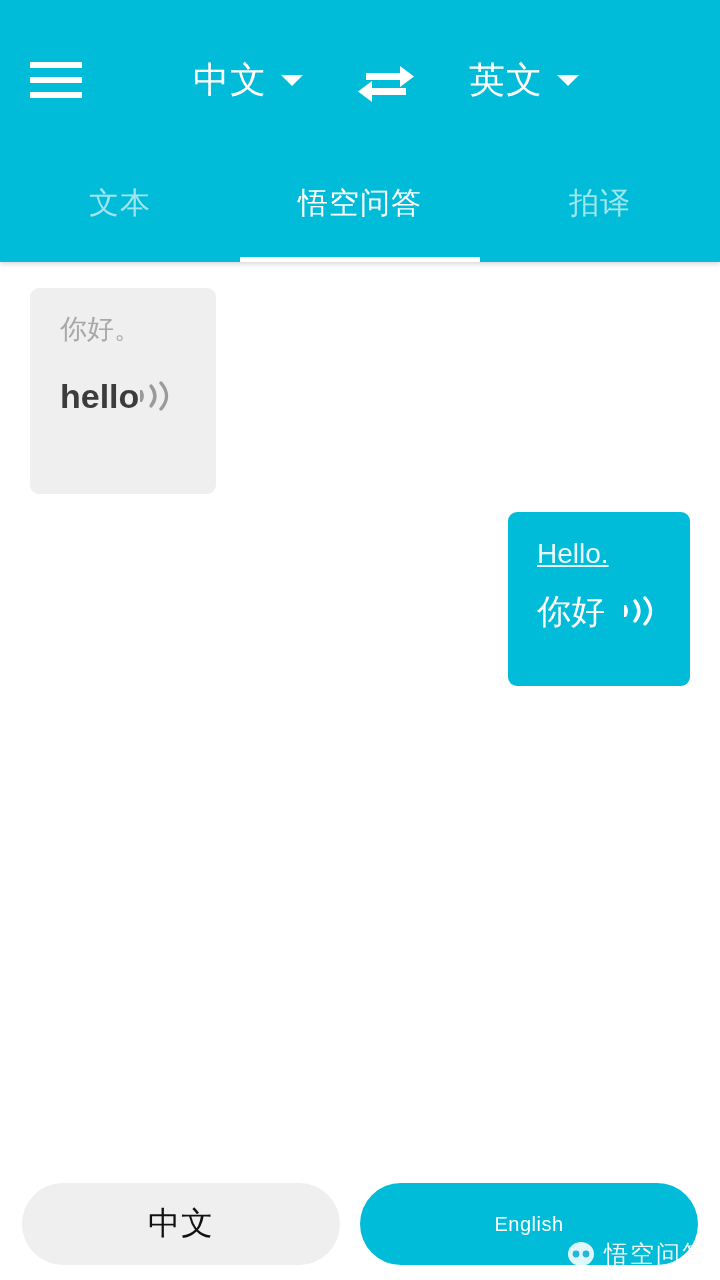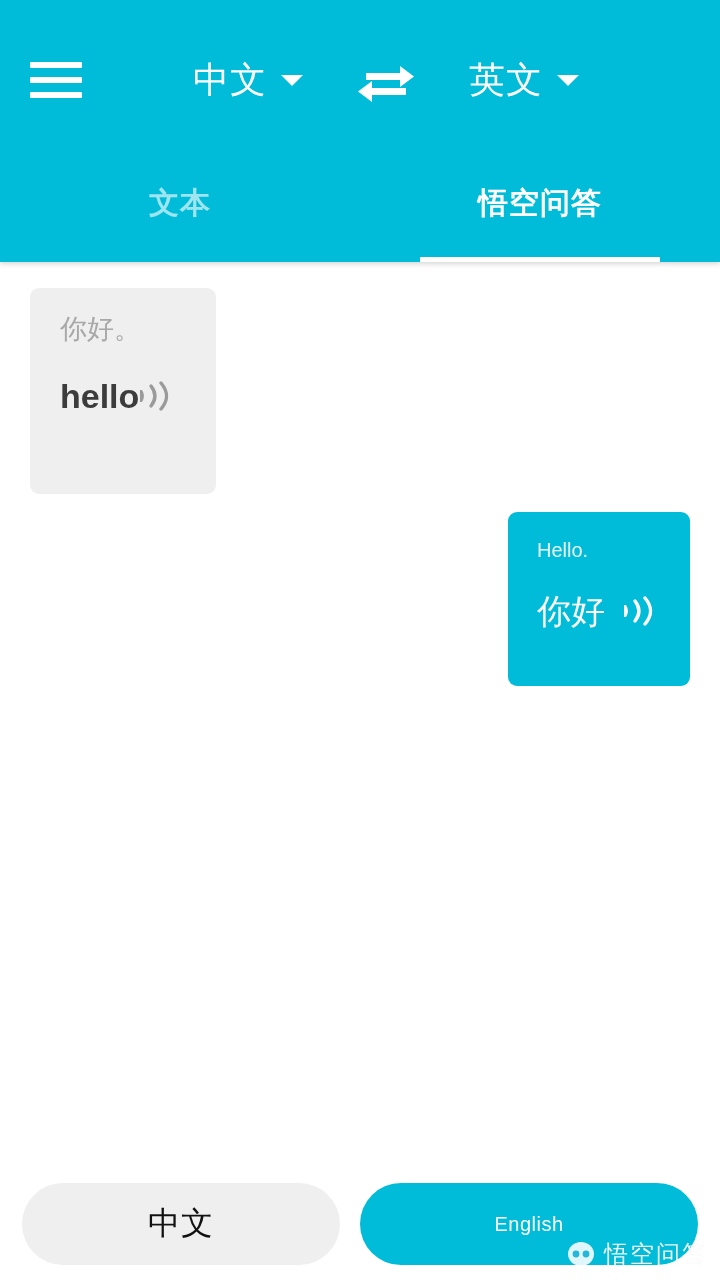--- a/index.html
+++ b/index.html
@@ -121,7 +121,6 @@
     flex-direction: column;
     align-items: center;
     justify-content: flex-start;
-    font-weight: bold;
   }
   .tab-label {
     font-size: 30px;

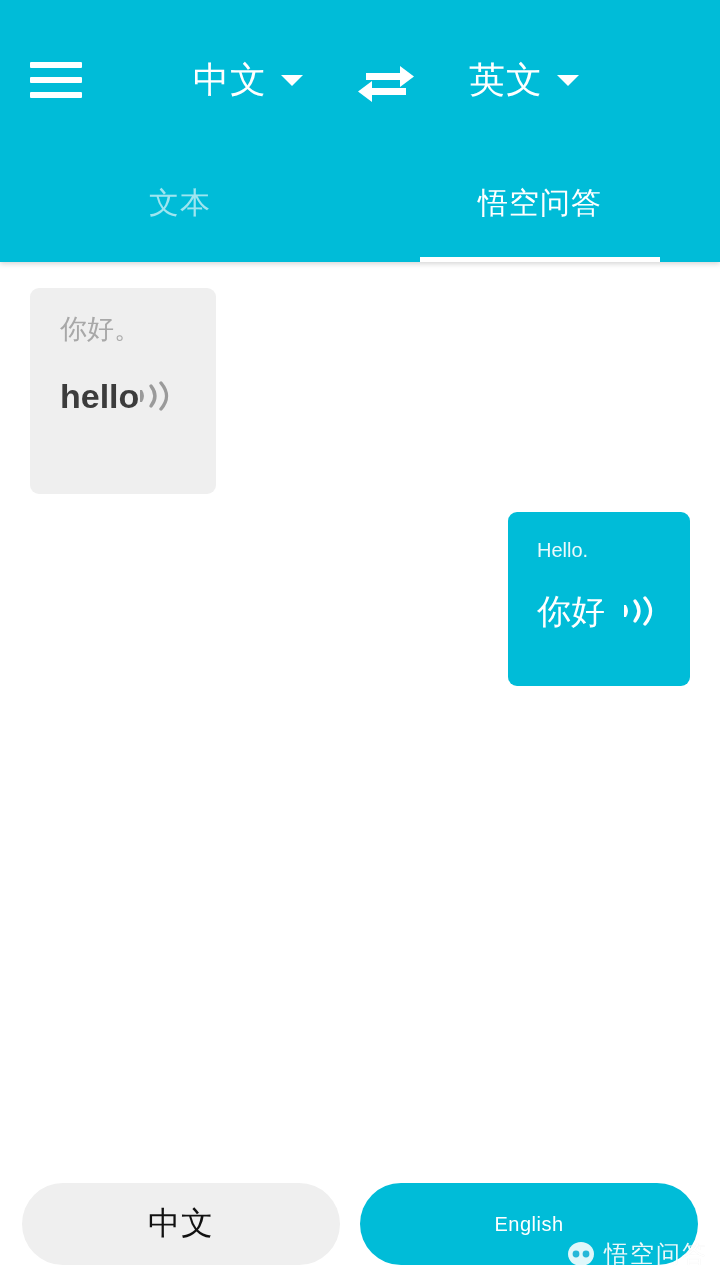--- a/index.html
+++ b/index.html
@@ -330,6 +330,10 @@
         <span class="tab-underline"></span>
       </div>
 
+      <div class="tab">
+        <span class="tab-label">拍译</span>
+
+      </div>
 
     </div>
   </div>

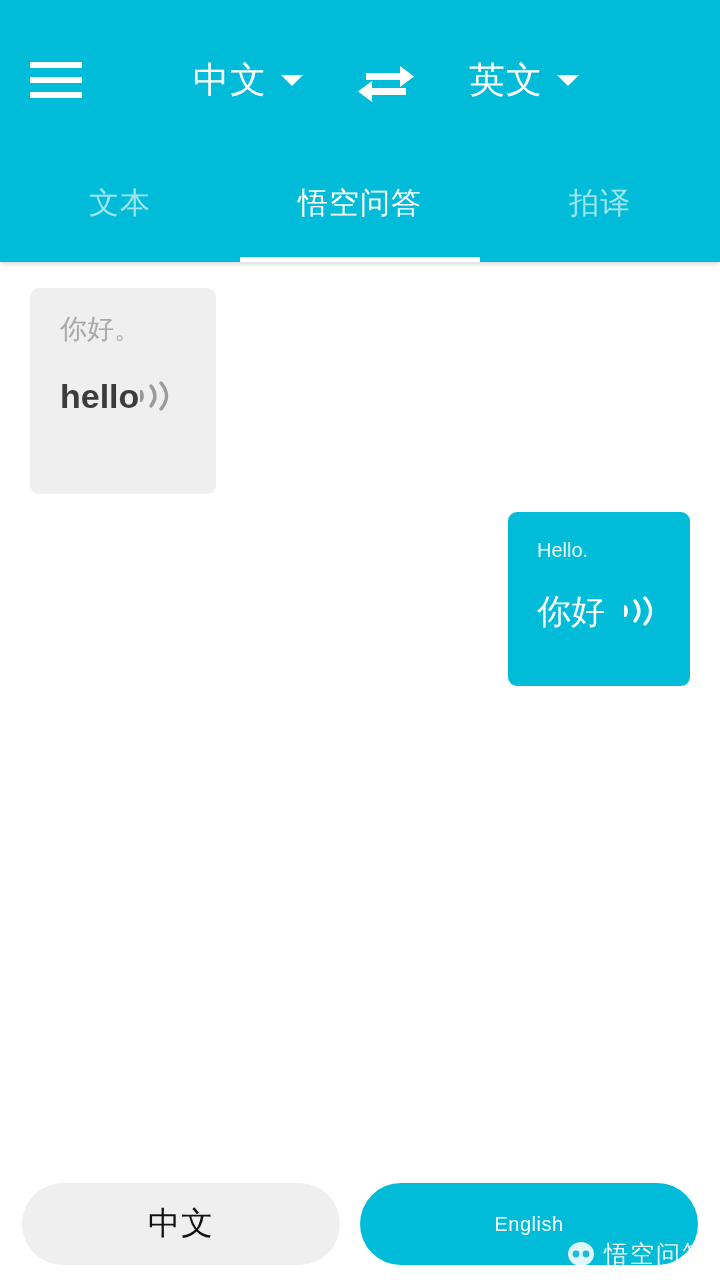--- a/index.html
+++ b/index.html
@@ -196,10 +196,11 @@
   }
   .bubble.outgoing .src-text {
     color: rgba(255,255,255,0.92);
-    font-size: 20px;
-    line-height: 1;
-    margin-bottom: 34px;
+    font-size: 28px;
+    line-height: 1;
+    margin-bottom: 26px;
     white-space: nowrap;
+    text-decoration: underline;
   }
   .bubble.outgoing .dst-row {
     display: flex;

